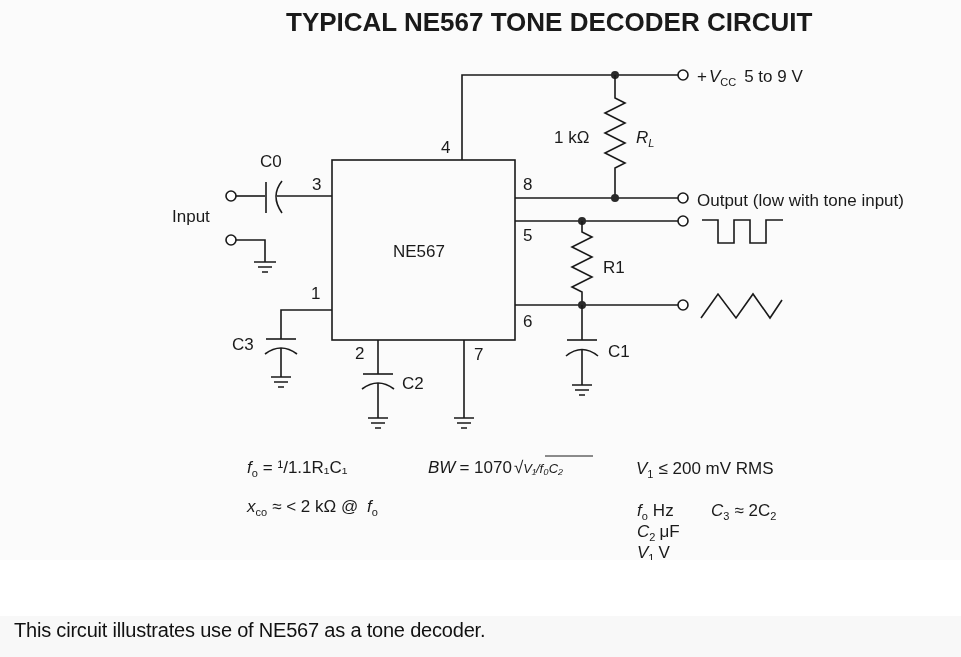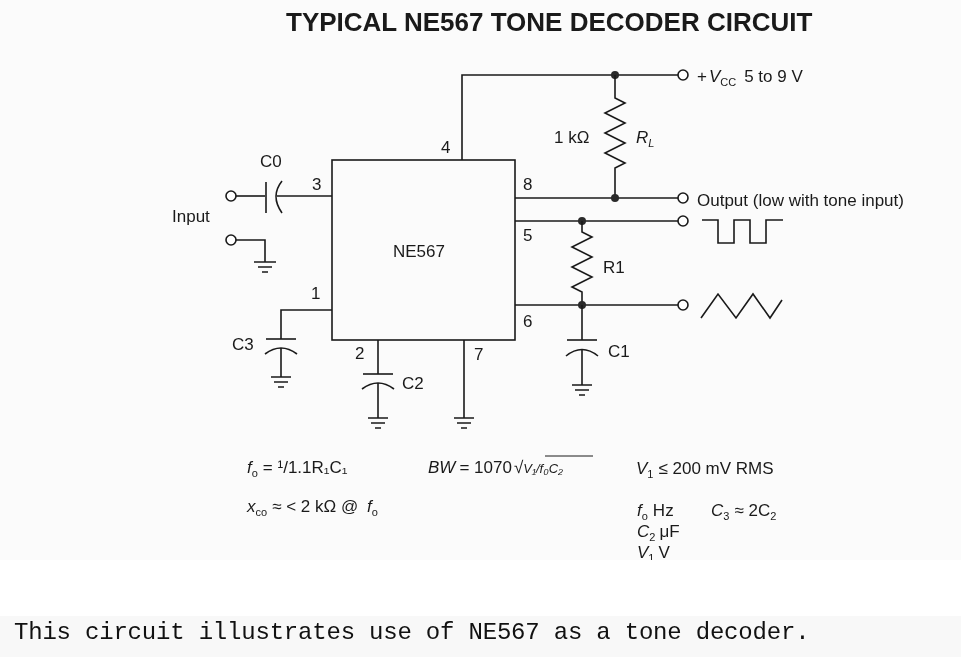--- a/index.html
+++ b/index.html
@@ -15,7 +15,7 @@
   .wire { stroke: #1a1a1a; stroke-width: 1.6; fill: none; }
   .dot { fill: #2a2a2a; }
   .term { fill: #ffffff; stroke: #1a1a1a; stroke-width: 1.6; }
-  #caption { position: absolute; left: 14px; top: 619px; font-family: Liberation Mono, monospace; font-size: 24px; color: #111; letter-spacing: -0.2px; }
+  #caption { position: absolute; left: 14px; top: 619px; font-family: Liberation Sans, sans-serif; font-size: 20px; color: #111; letter-spacing: -0.2px; }
 </style>
 </head>
 <body>

